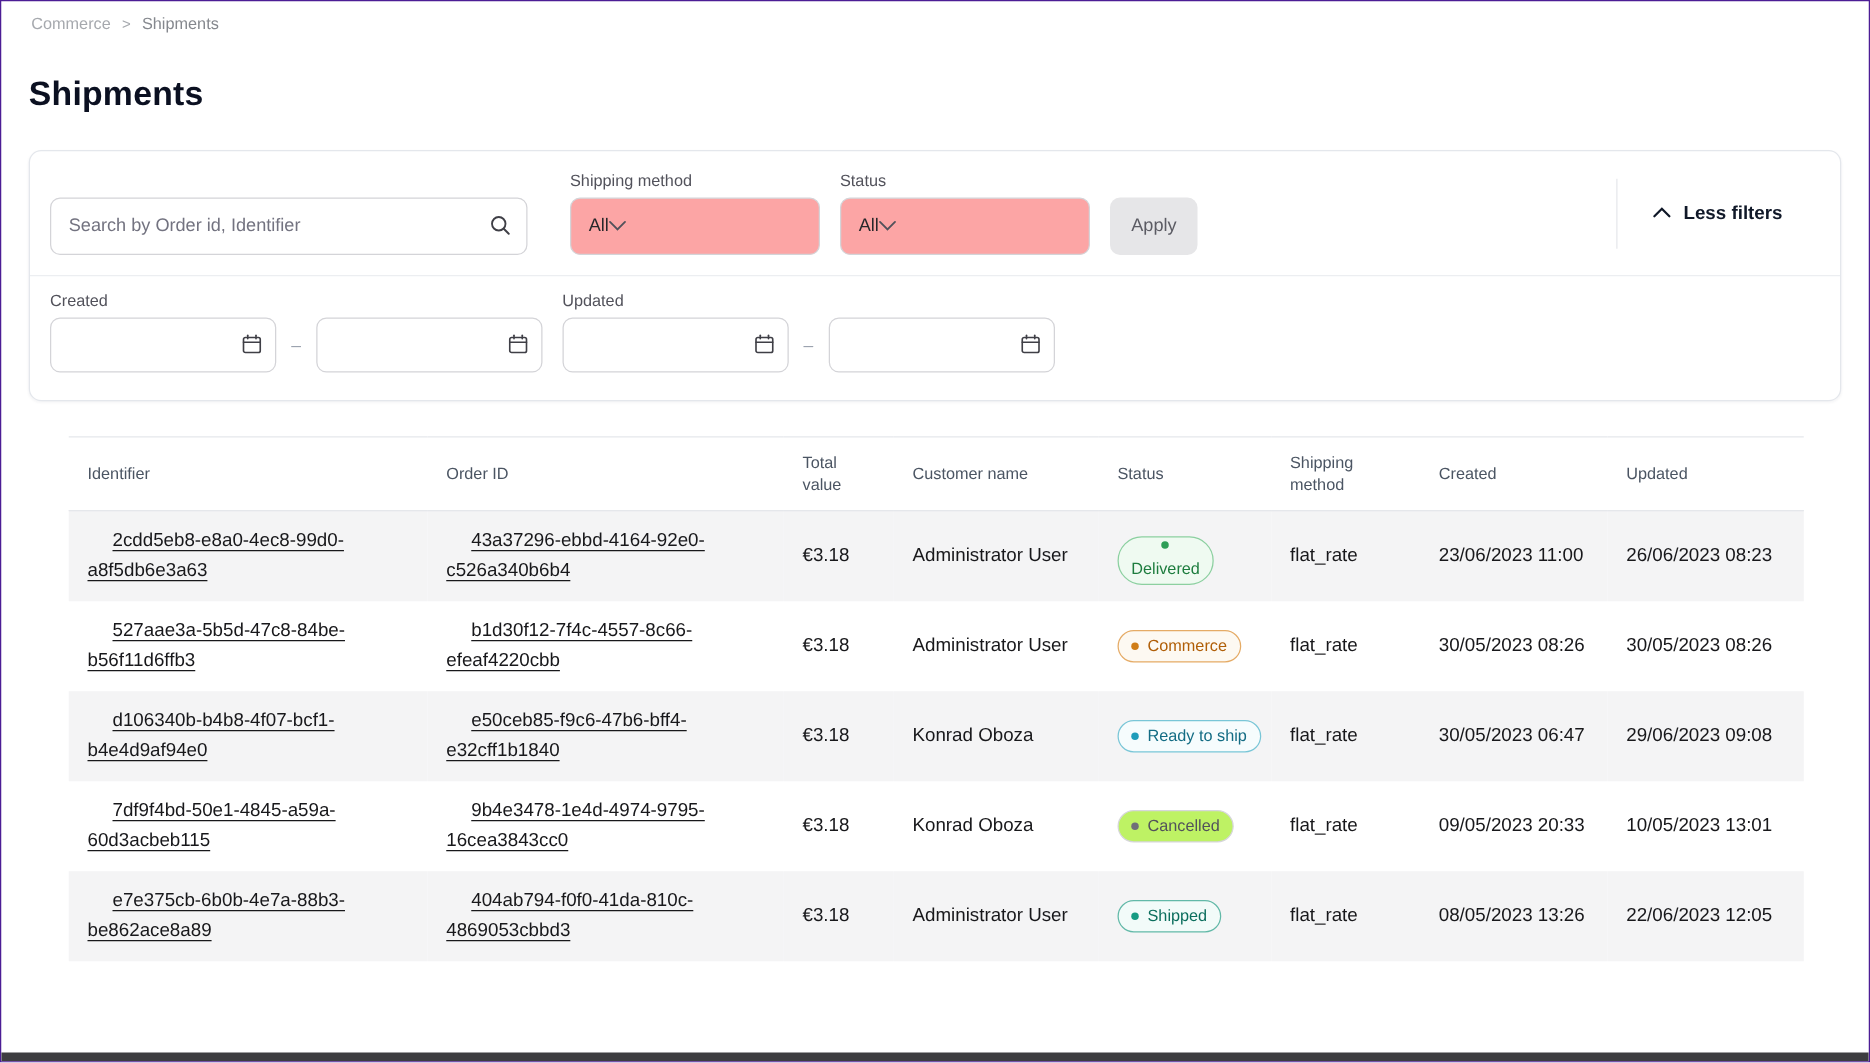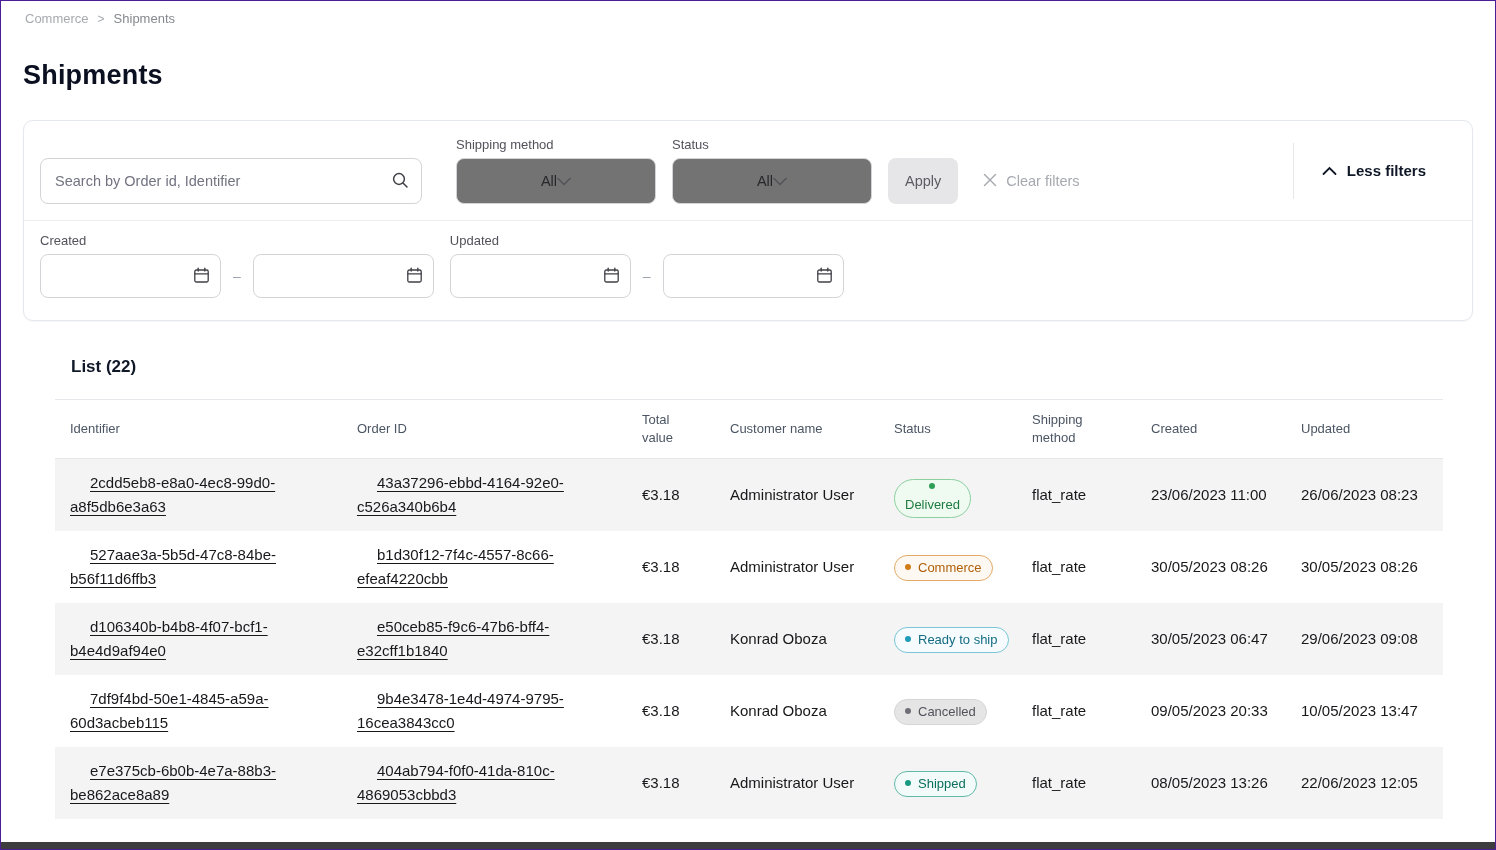--- a/index.html
+++ b/index.html
@@ -31,8 +31,8 @@
   .filter-group { margin-left: 34px; }
   .filter-group + .filter-group { margin-left: 16px; }
   .select {
-    width: 200px; height: 46px; border: 1px solid #d4d4d8; border-radius: 8px; background: #737373;
-    display: flex; align-items: center; justify-content: center; padding: 16px 14px; cursor: pointer;
+    width: 200px; height: 46px; border: 1px solid #d4d4d8; border-radius: 8px; background: #fca5a5;
+    display: flex; align-items: center; justify-content: flex-start; padding: 16px 14px; cursor: pointer;
   }
   .select .select-value { font-size: 14.5px; color: #27272a; }
   .select .chev { color: #52525b; }

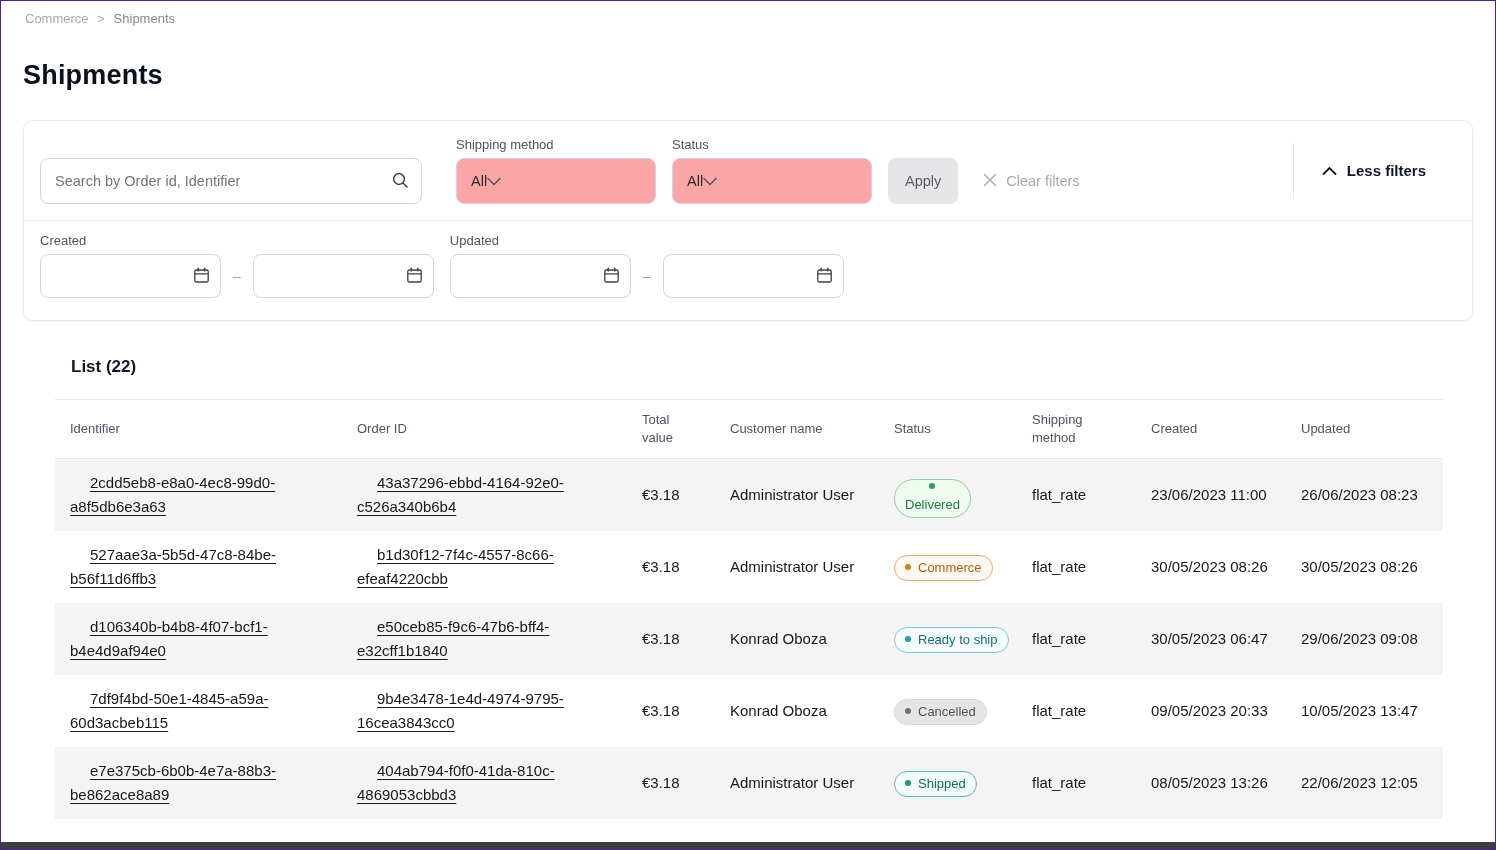--- a/index.html
+++ b/index.html
@@ -133,15 +133,6 @@
 
         <button class="apply-btn">Apply</button>
 
-        <button class="clear-btn">
-          <span>
-            <svg width="16" height="16" viewBox="0 0 16 16" fill="none" stroke="currentColor" stroke-width="1.4" stroke-linecap="round">
-                <line x1="2.5" y1="2.5" x2="13.5" y2="13.5"></line>
-                <line x1="13.5" y1="2.5" x2="2.5" y2="13.5"></line>
-              </svg>
-          </span>
-          <span>Clear filters</span>
-        </button>
 
         <div class="right-tools">
           <div class="v-divider"></div>

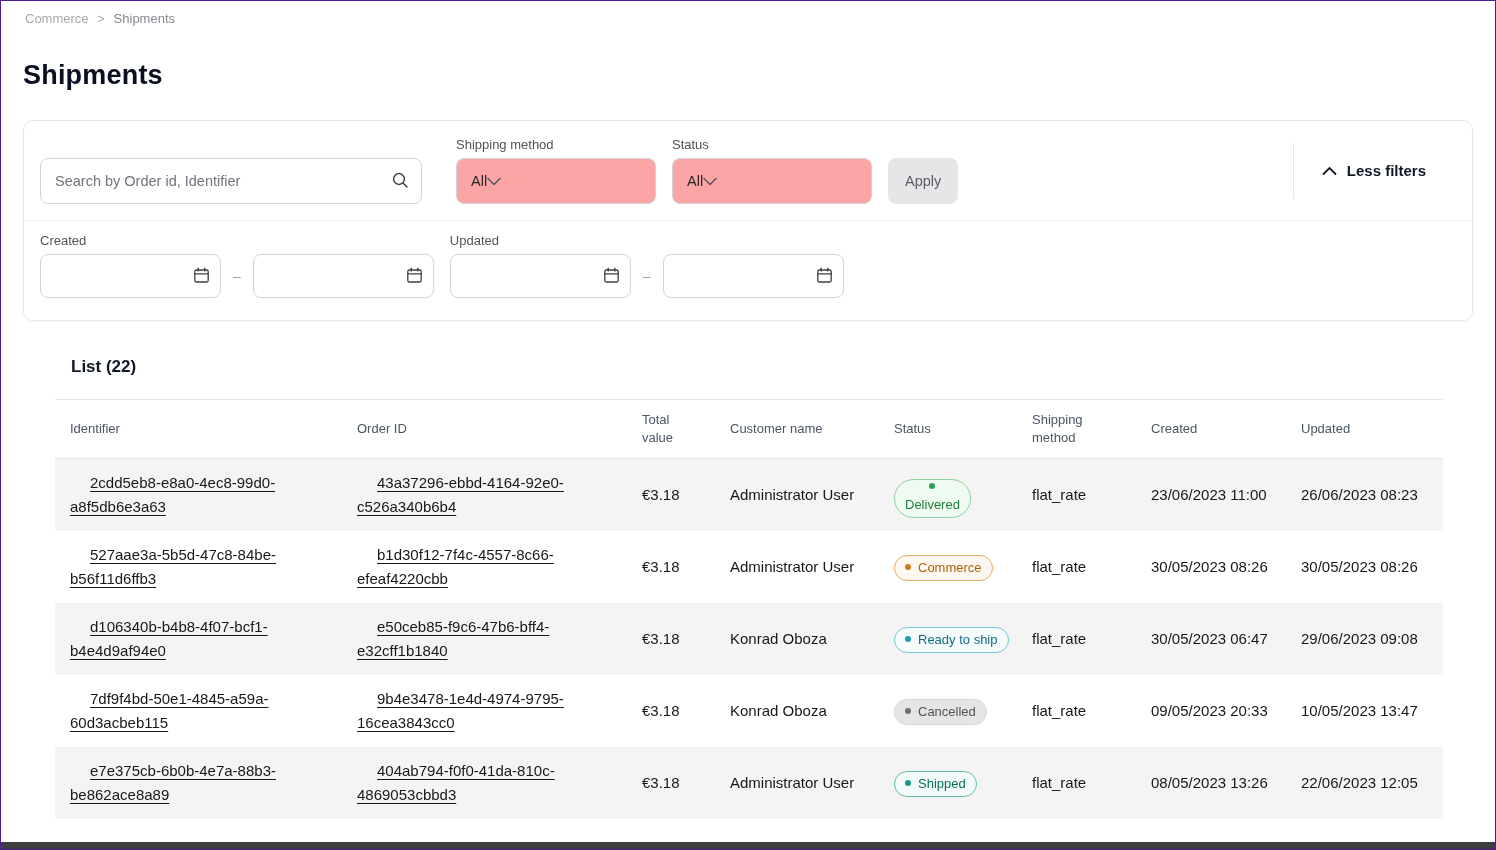--- a/index.html
+++ b/index.html
@@ -211,7 +211,6 @@
     </div>
 
     <div class="list-section">
-      <div class="list-title">List (22)</div>
       <table>
         <colgroup>
           <col style="width:287px">

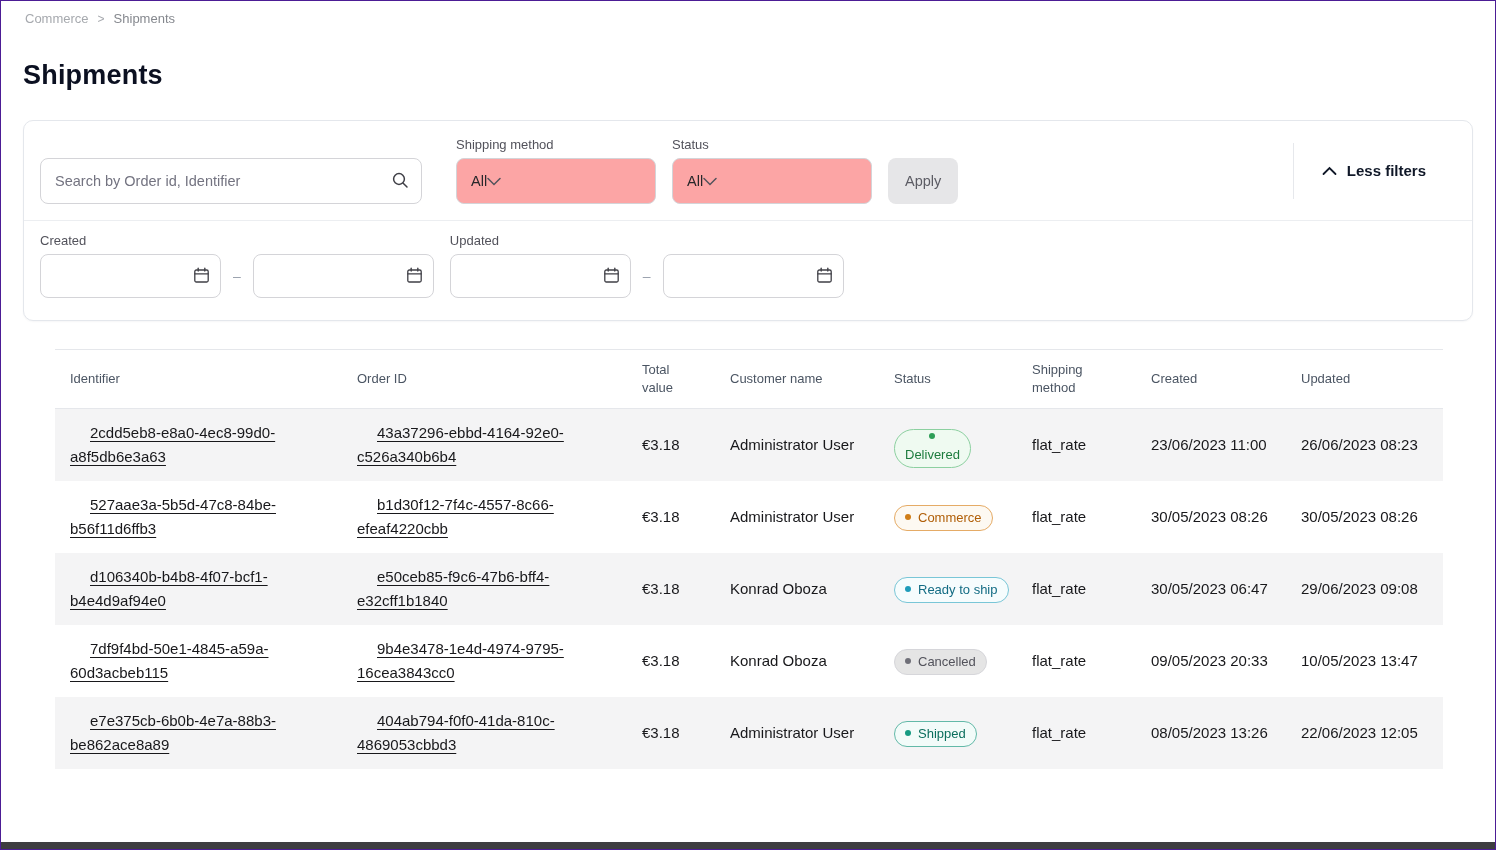--- a/index.html
+++ b/index.html
@@ -286,7 +286,7 @@
     <td>€3.18</td>
     <td>Konrad Oboza</td>
     <td>
-      <span class="badge" style="color: rgb(82, 82, 91); border-color: rgb(214, 214, 218); background: #e5e5e5;">
+      <span class="badge" style="color: rgb(82, 82, 91); border-color: rgb(214, 214, 218); background: #bef264;">
         <span class="dot" style="background: rgb(111, 111, 120);"></span>
         <span>Cancelled</span>
       </span>

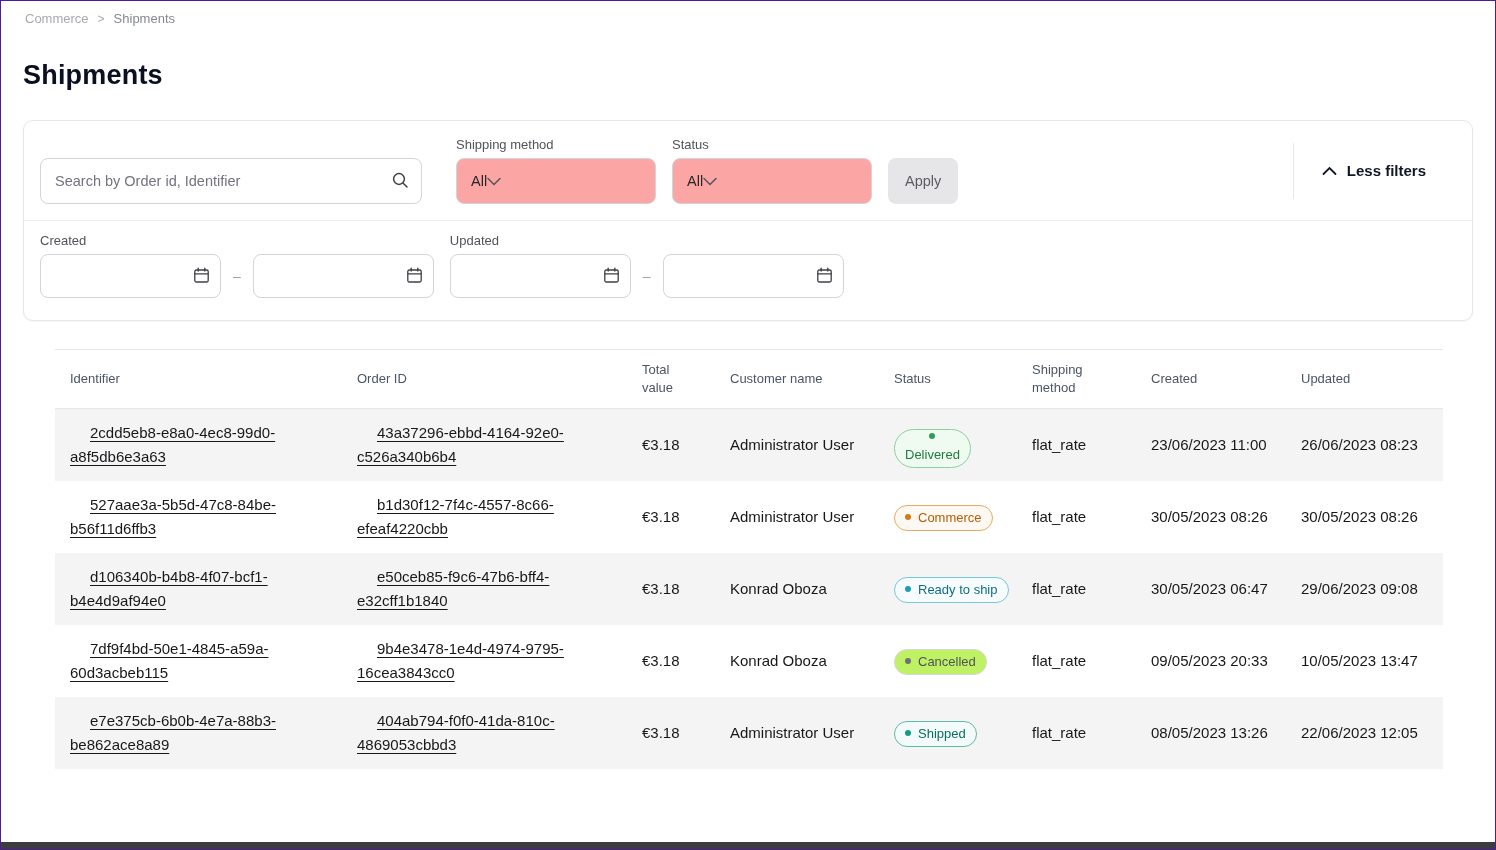--- a/index.html
+++ b/index.html
@@ -293,7 +293,7 @@
     </td>
     <td>flat_rate</td>
     <td>09/05/2023 20:33</td>
-    <td>10/05/2023 13:47</td>
+    <td>10/05/2023 13:01</td>
   </tr>
             <tr>
     <td><a class="cell-link">e7e375cb-6b0b-4e7a-88b3-be862ace8a89</a></td>

